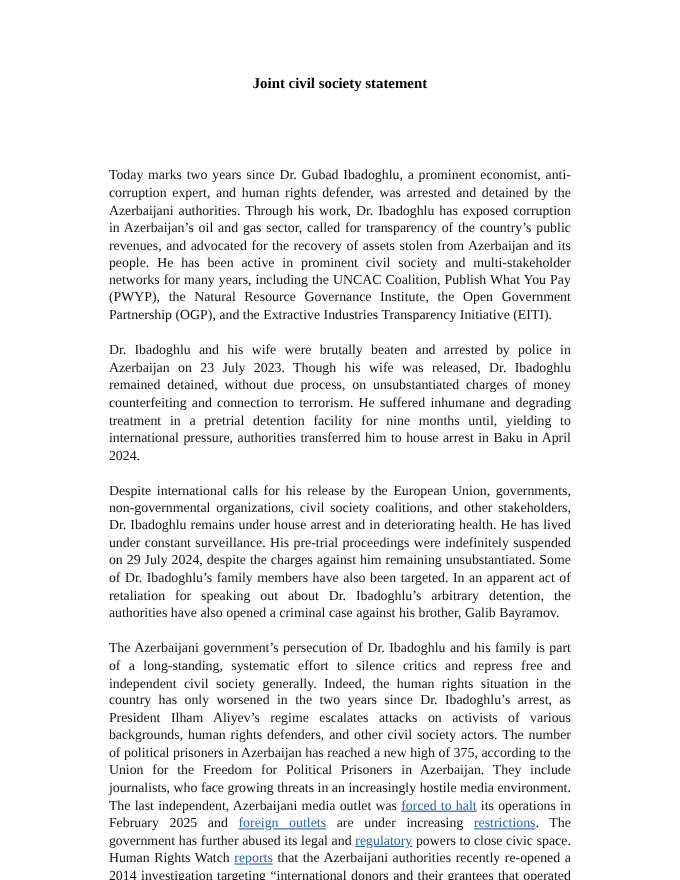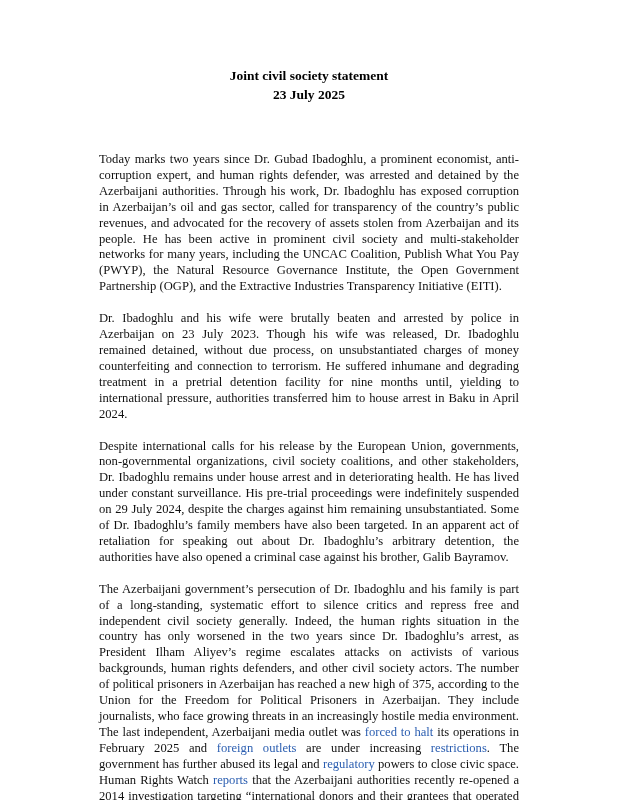--- a/index.html
+++ b/index.html
@@ -19,7 +19,6 @@
 <div class="page">
   <div class="header" style="top:66px;">
     <span class="line">Joint civil society statement</span>
-    <span class="line">23 July 2025</span>
   </div>
 
   <div class="body">

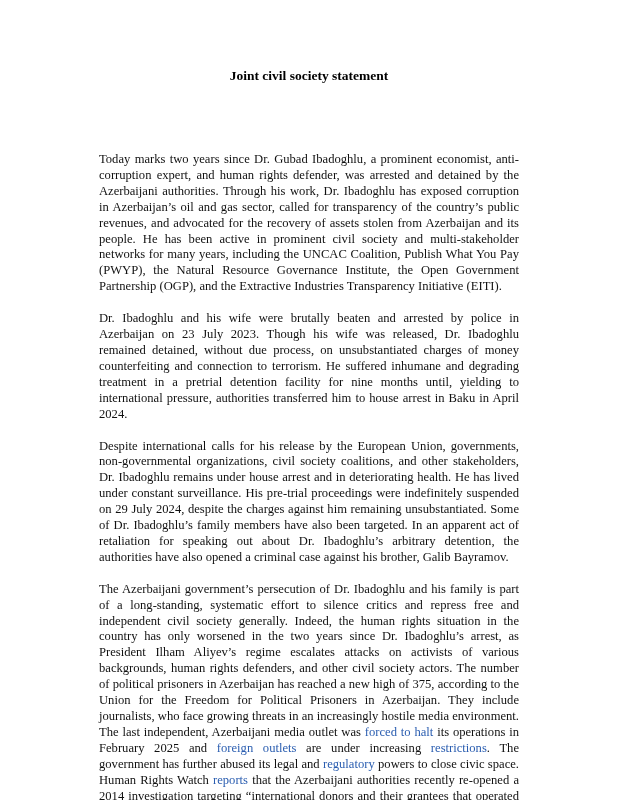--- a/index.html
+++ b/index.html
@@ -11,7 +11,7 @@
   .body { position:absolute; left:99px; top:148px; width:420px;
           font-family:"Liberation Serif", serif; font-size:12.6px; color:#111; line-height:15.9px; text-align:justify; }
   .body p { margin:4px 0 16px 0; }
-  a.lnk { color:#2a5db0; }
+  a.lnk { color:#2a5db0; text-decoration:underline; }
 </style>
 </head>
 <body>

